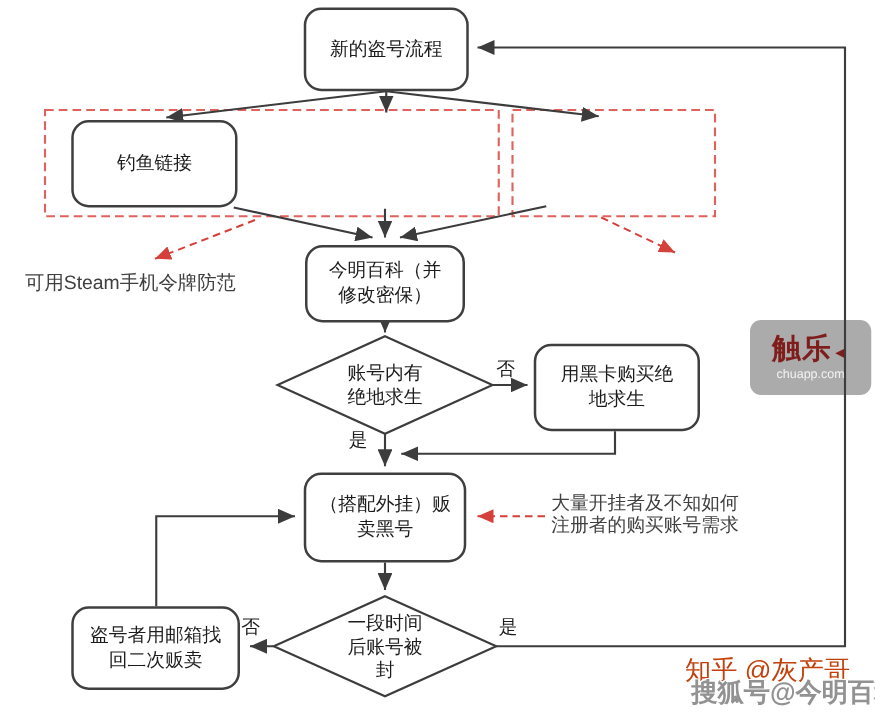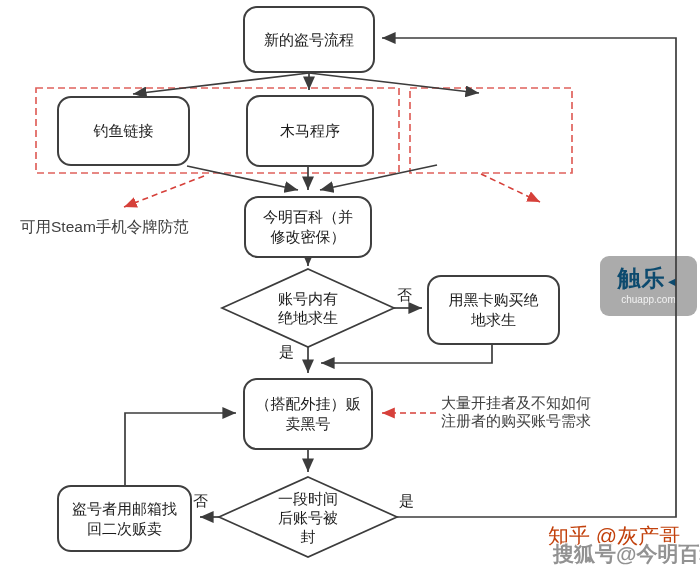--- a/index.html
+++ b/index.html
@@ -91,9 +91,6 @@
     <span>钓鱼链接</span>
   </div>
 
-  <div class="node" style="left:246px;top:95px;width:128px;height:72px;">
-    <span>木马程序</span>
-  </div>
 
 
   <div class="node" style="left:244px;top:196px;width:128px;height:62px;">

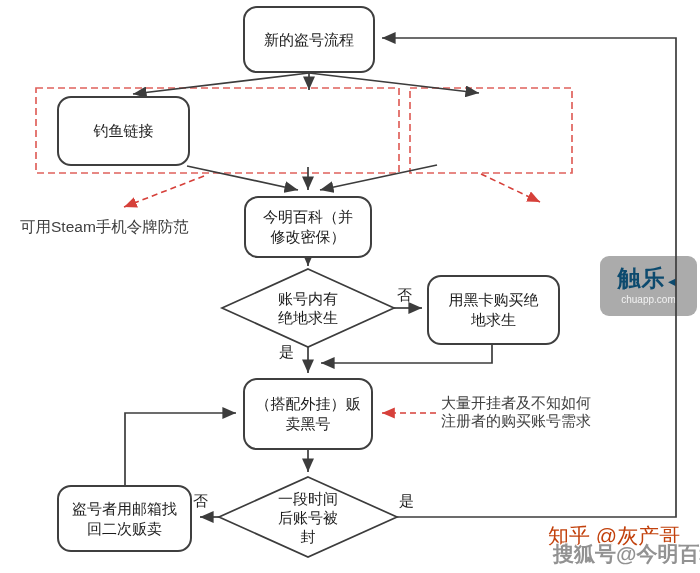--- a/index.html
+++ b/index.html
@@ -24,7 +24,7 @@
     background:#ababab;border-radius:9px;display:flex;flex-direction:column;
     align-items:center;justify-content:center;
   }
-  .badge .brand{color:#0c4a6e;font-size:23px;font-weight:bold;letter-spacing:1px;line-height:24px;}
+  .badge .brand{color:#7f1d1d;font-size:23px;font-weight:bold;letter-spacing:1px;line-height:24px;}
   .badge .brand .tri{font-size:13px;}
   .badge .site{color:rgba(255,255,255,.85);font-size:10px;line-height:12px;}
   .wm-zhihu{position:absolute;z-index:2;left:548px;top:522px;font-size:21px;color:#c2410c;white-space:nowrap;}

